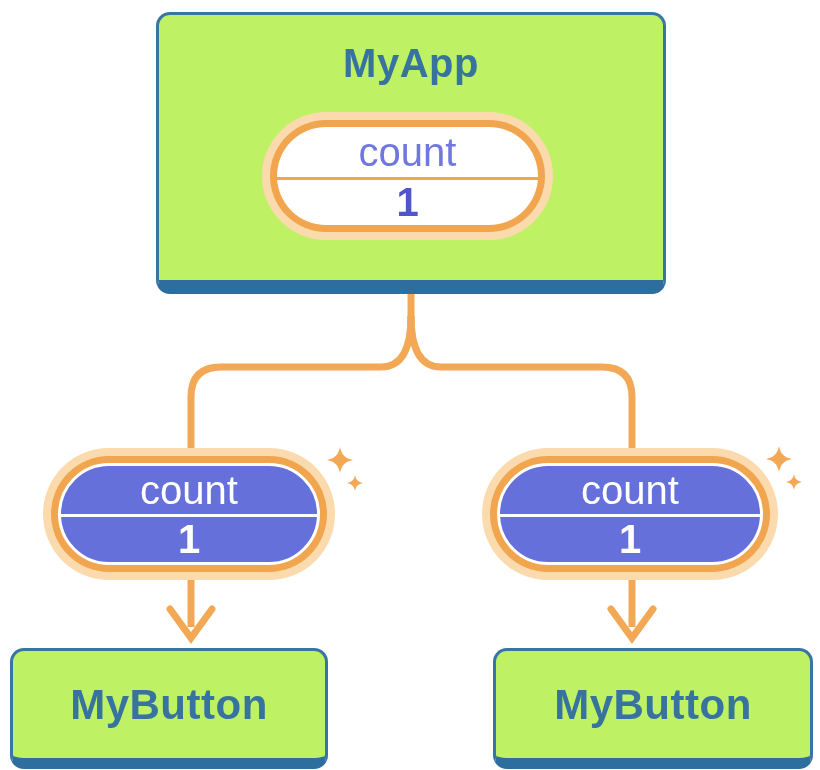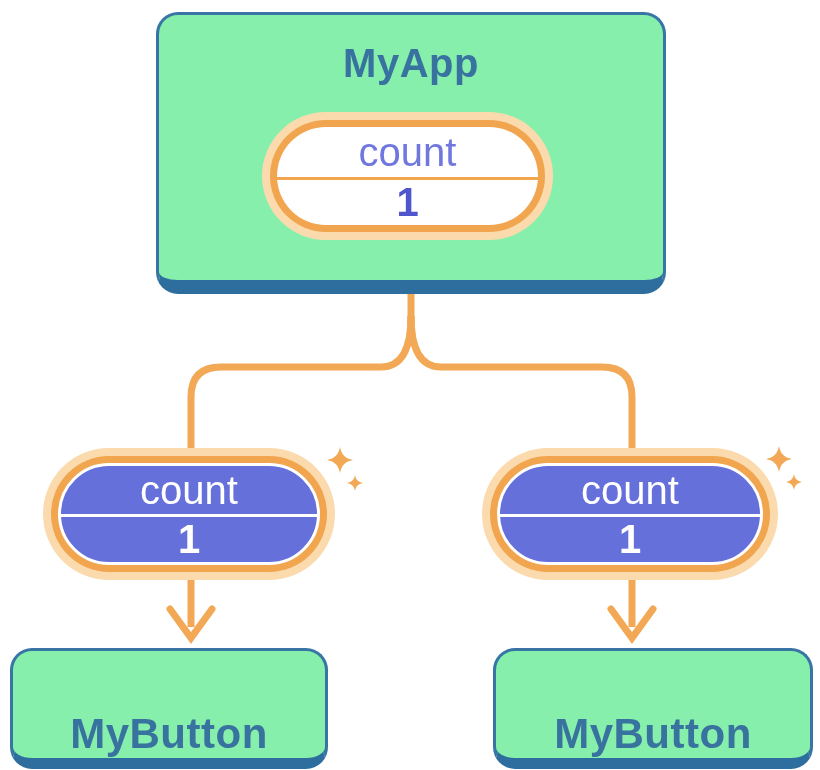--- a/index.html
+++ b/index.html
@@ -23,11 +23,11 @@
 
   .card {
     position: absolute;
-    background: #86efac;
+    background: #bef264;
     border: 3px solid var(--card-border, #3875a5);
     border-bottom-width: 12px;
     border-bottom-color: var(--card-shadow, #2e6e9e);
-    border-radius: 22px;
+    border-radius: 14px;
     box-sizing: border-box;
   }
   .card.root { left: 156px; top: 12px; width: 510px; height: 282px; border-bottom-width: 14px; }

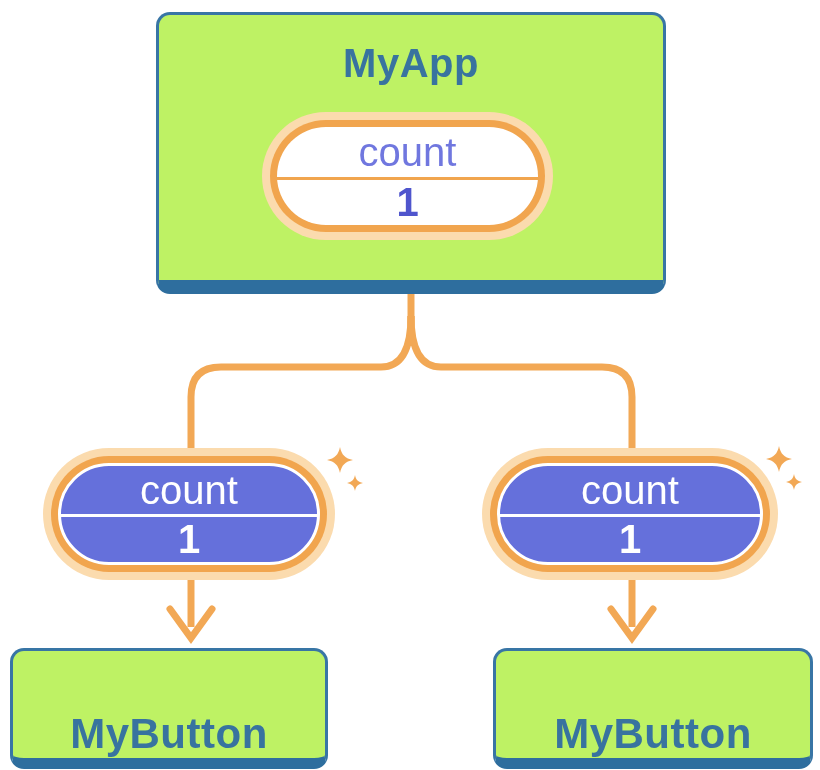--- a/index.html
+++ b/index.html
@@ -33,7 +33,7 @@
   .card.root { left: 156px; top: 12px; width: 510px; height: 282px; border-bottom-width: 14px; }
   .card.child {
     top: 648px; width: 320px; height: 121px; border-bottom-width: 11px;
-    display: flex; align-items: flex-end; justify-content: center;
+    display: flex; align-items: center; justify-content: center;
   }
   .card.child.left  { left: 10px; width: 318px; }
   .card.child.right { left: 493px; }

